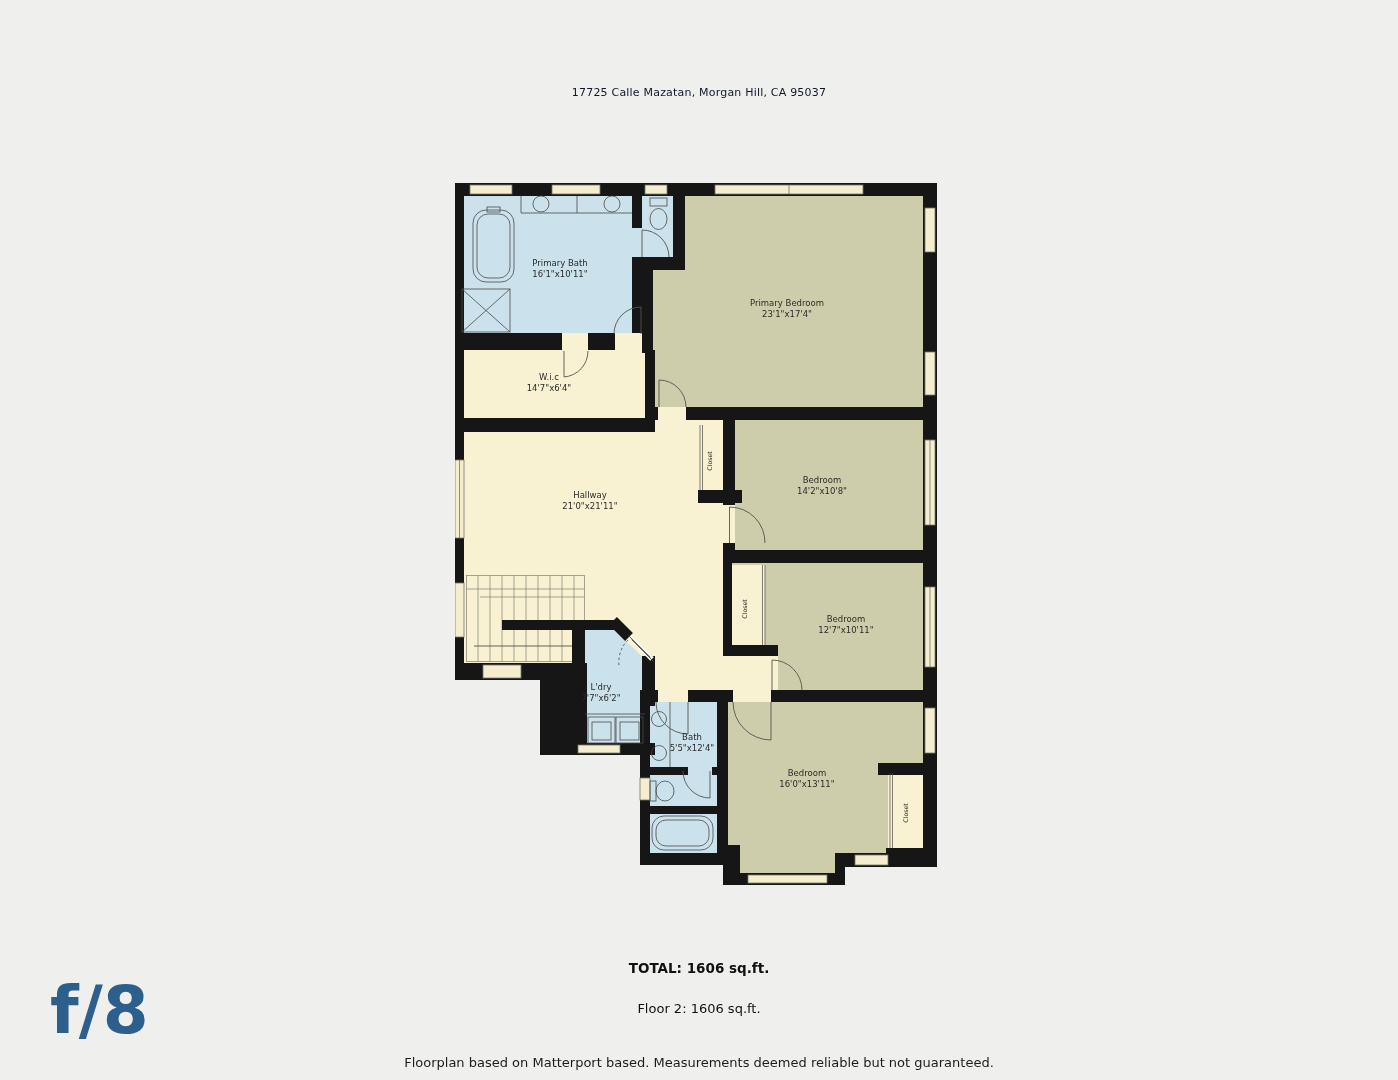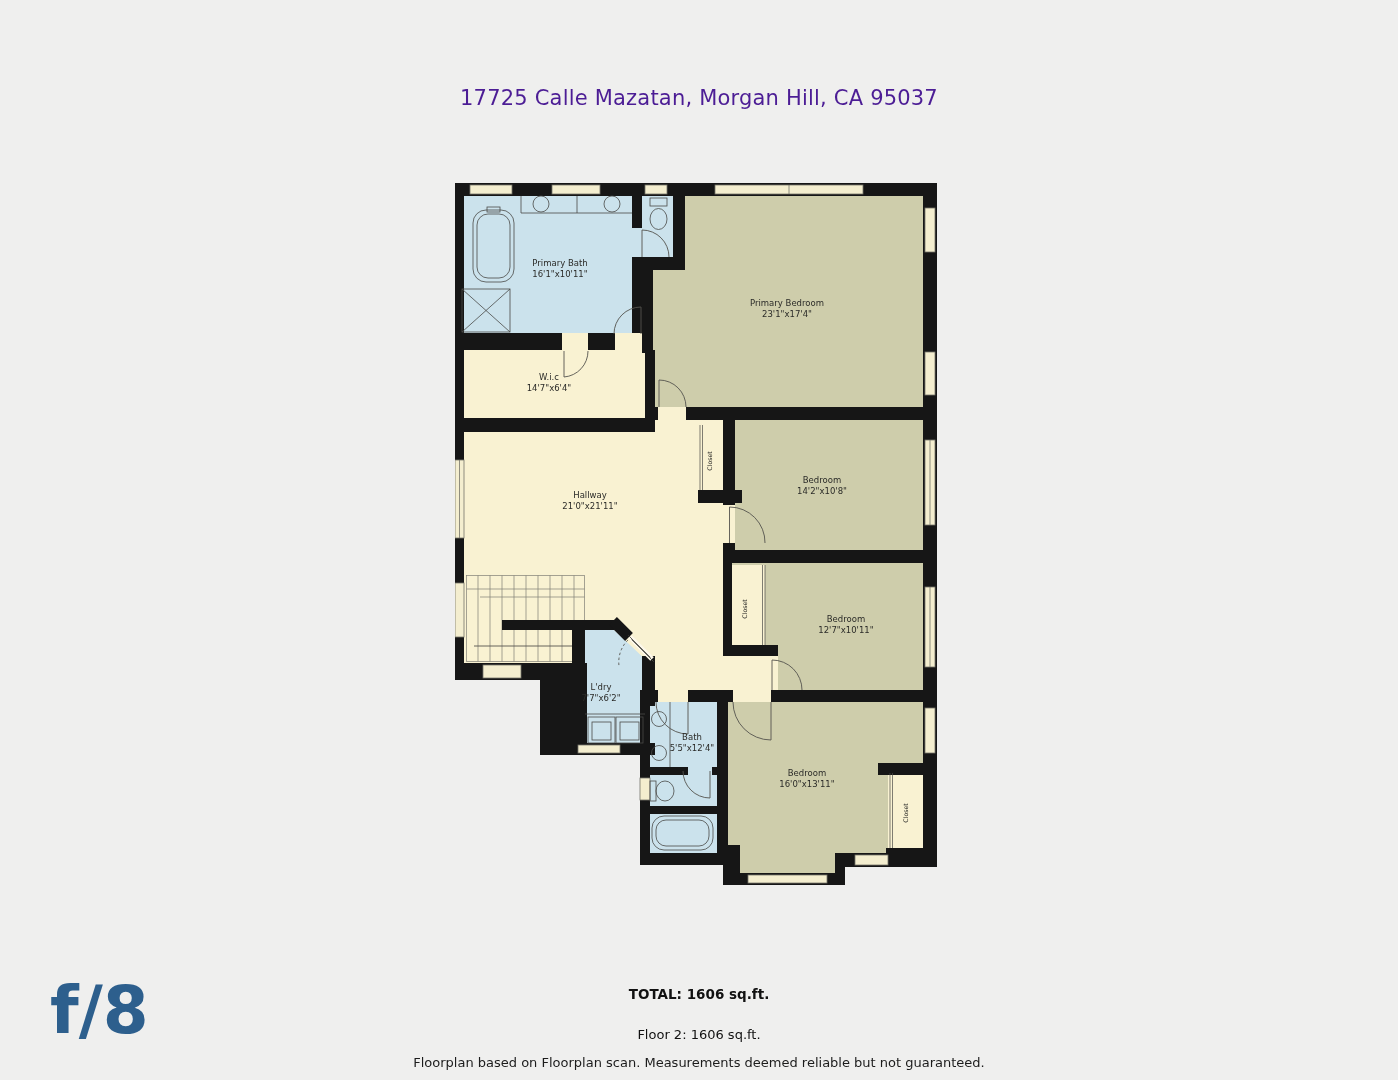--- a/index.html
+++ b/index.html
@@ -6,7 +6,7 @@
   body{width:1398px;height:1080px;position:relative;background:#efefee;
        font-family:"DejaVu Sans", sans-serif;overflow:hidden;}
   .title{position:absolute;top:86px;left:0;width:1398px;text-align:center;
-         font-size:21px;color:#4c1d95;letter-spacing:0.2px;}
+         font-size:11px;color:#0f172a;letter-spacing:0.2px;}
   .plan{position:absolute;left:455px;top:183px;}
   svg text{font-family:"DejaVu Sans", sans-serif;}
   .room-label{font-size:8.5px;fill:#2b2b28;}

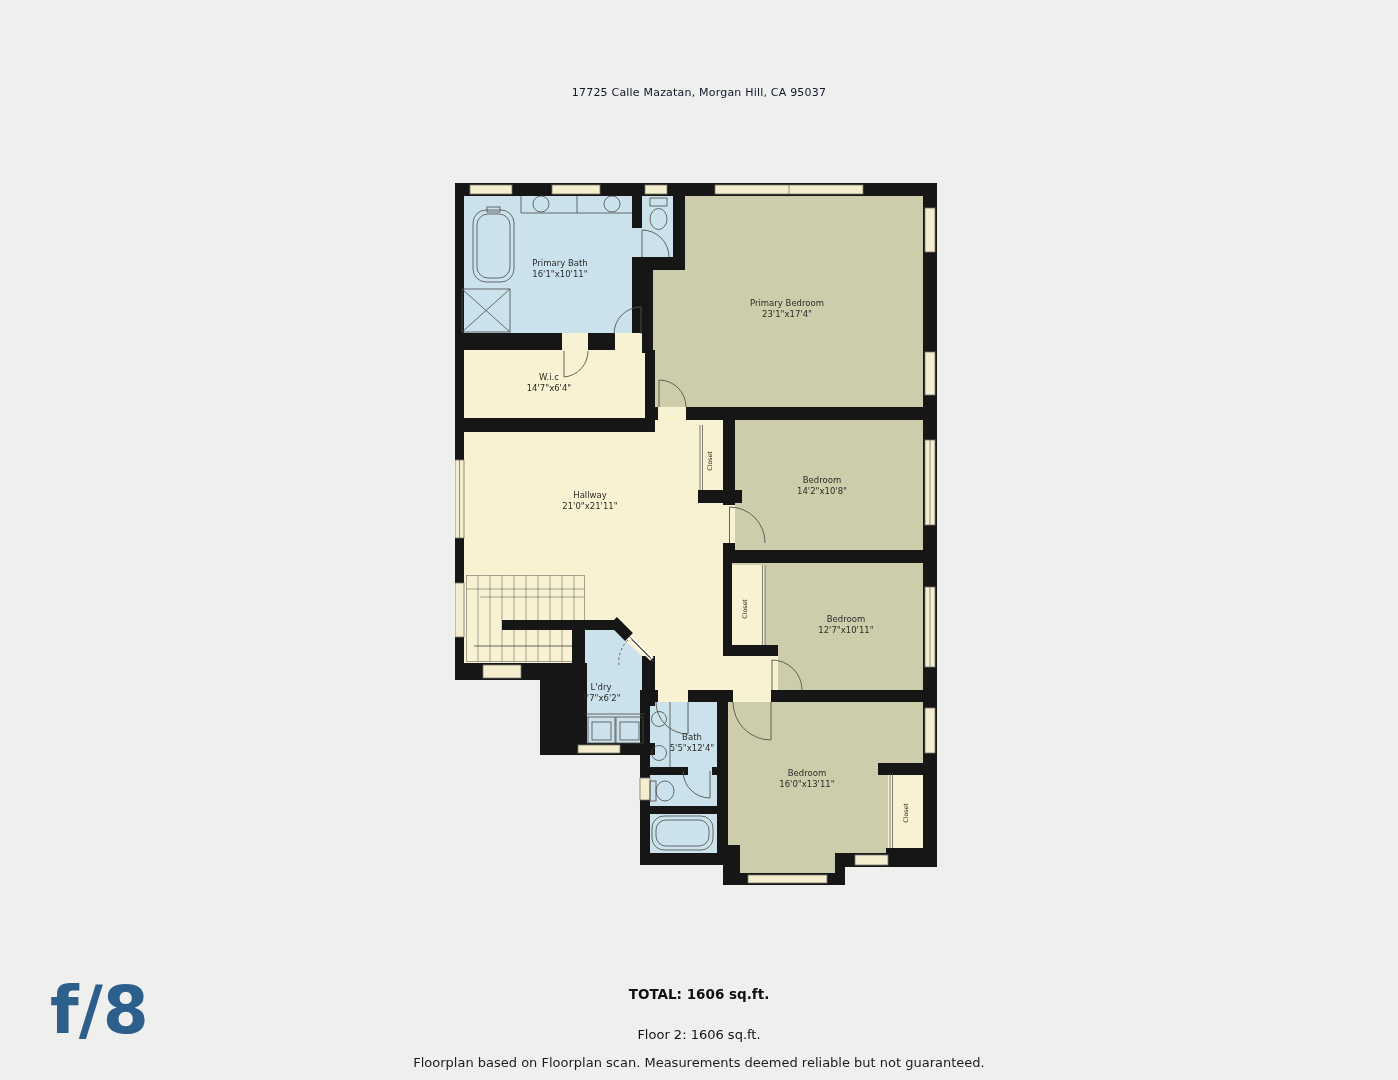--- a/index.html
+++ b/index.html
@@ -11,7 +11,7 @@
   svg text{font-family:"DejaVu Sans", sans-serif;}
   .room-label{font-size:8.5px;fill:#2b2b28;}
   .closet-label{font-size:6.2px;fill:#2b2b28;}
-  .summary{position:absolute;top:986px;left:0;width:1398px;text-align:center;color:#111;}
+  .summary{position:absolute;top:960px;left:0;width:1398px;text-align:center;color:#111;}
   .summary .total{font-size:13.5px;font-weight:bold;}
   .summary .floor{font-size:13px;margin-top:25px;}
   .disclaimer{position:absolute;top:1055px;left:0;width:1398px;text-align:center;

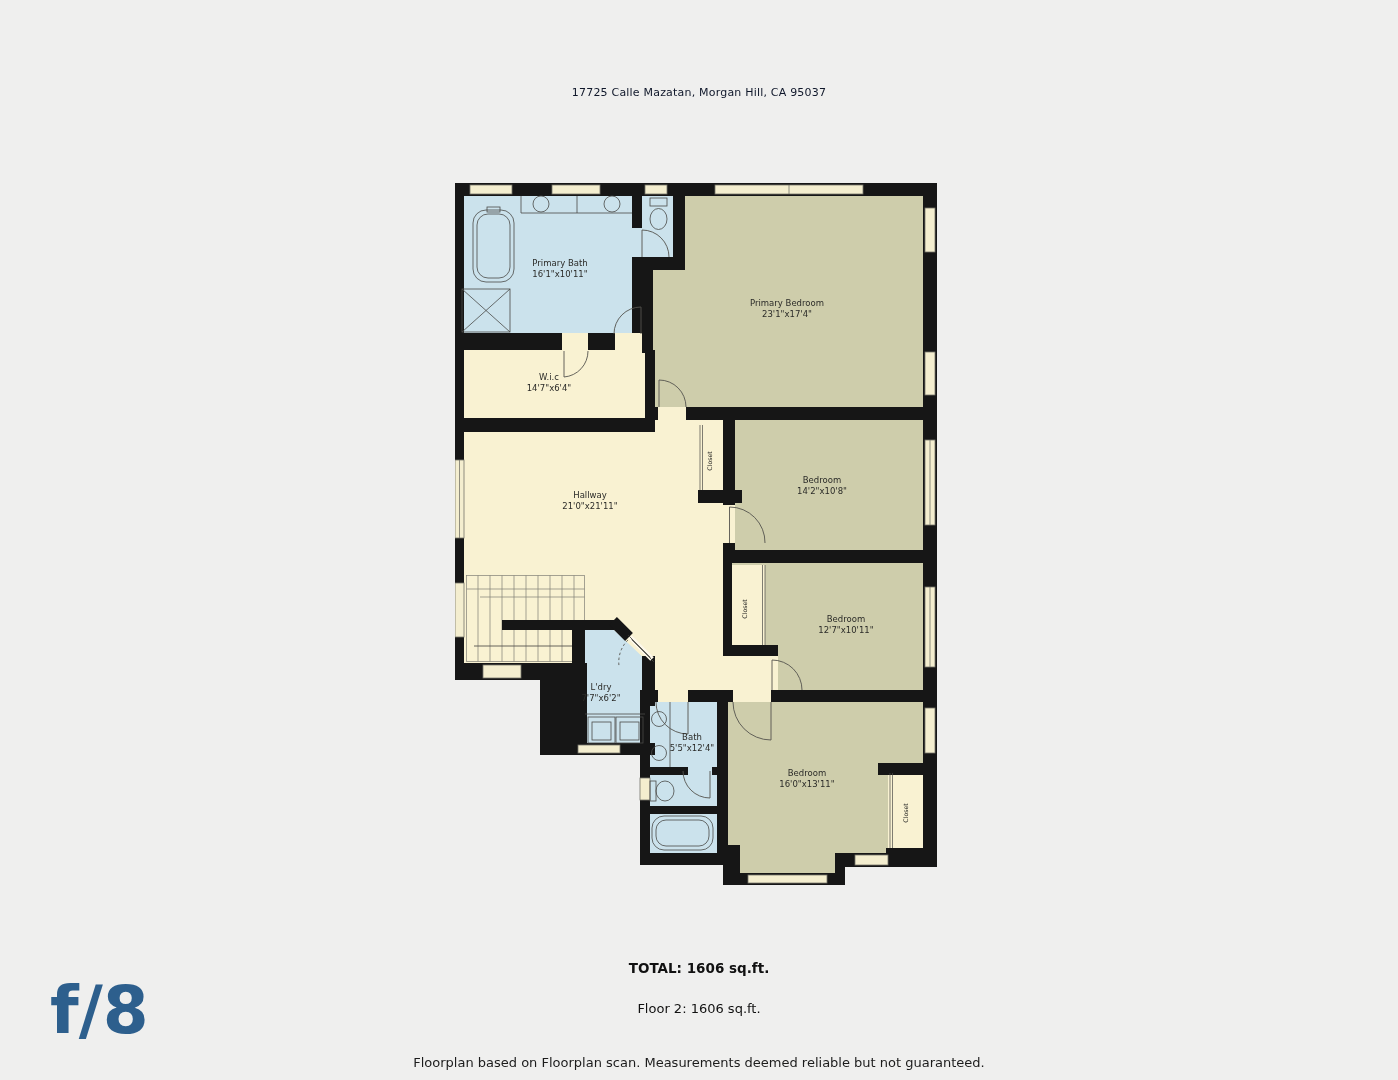--- a/index.html
+++ b/index.html
@@ -237,6 +237,6 @@
 
 <div class="logo">f/8</div>
 
-<div class="disclaimer">Floorplan based on Floorplan scan. Measurements deemed reliable but not guaranteed.</div>
+<div class="disclaimer">Floorplan based on Matterport based. Measurements deemed reliable but not guaranteed.</div>
 
 </body></html>

